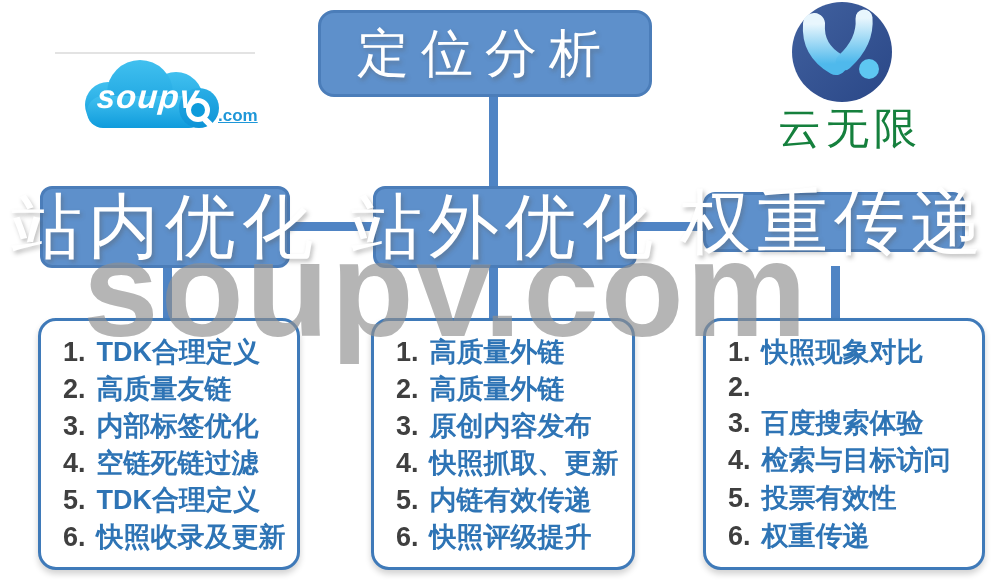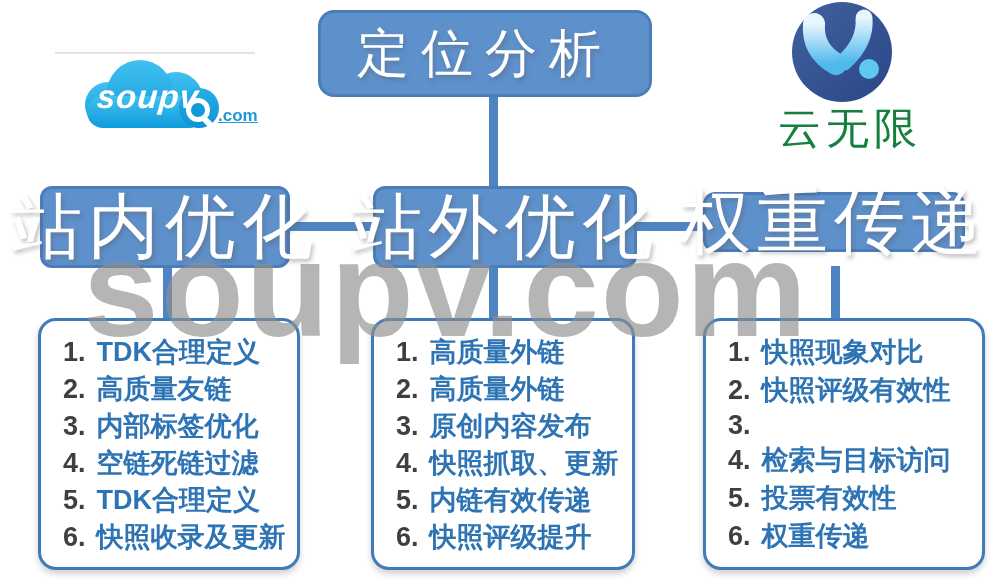--- a/index.html
+++ b/index.html
@@ -222,7 +222,6 @@
       </div>
       <div class="list-item">
         <span class="num">2.</span>
-        <span class="txt">快照评级有效性</span>
       </div>
       <div class="list-item">
         <span class="num">3.</span>

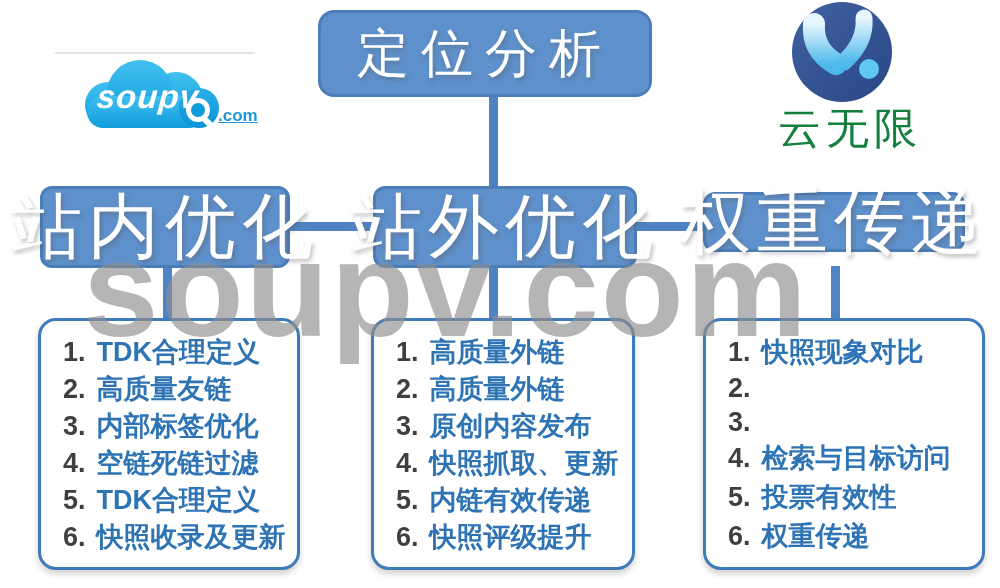--- a/index.html
+++ b/index.html
@@ -225,6 +225,7 @@
       </div>
       <div class="list-item">
         <span class="num">3.</span>
+        <span class="txt">百度搜索体验</span>
       </div>
       <div class="list-item">
         <span class="num">4.</span>

